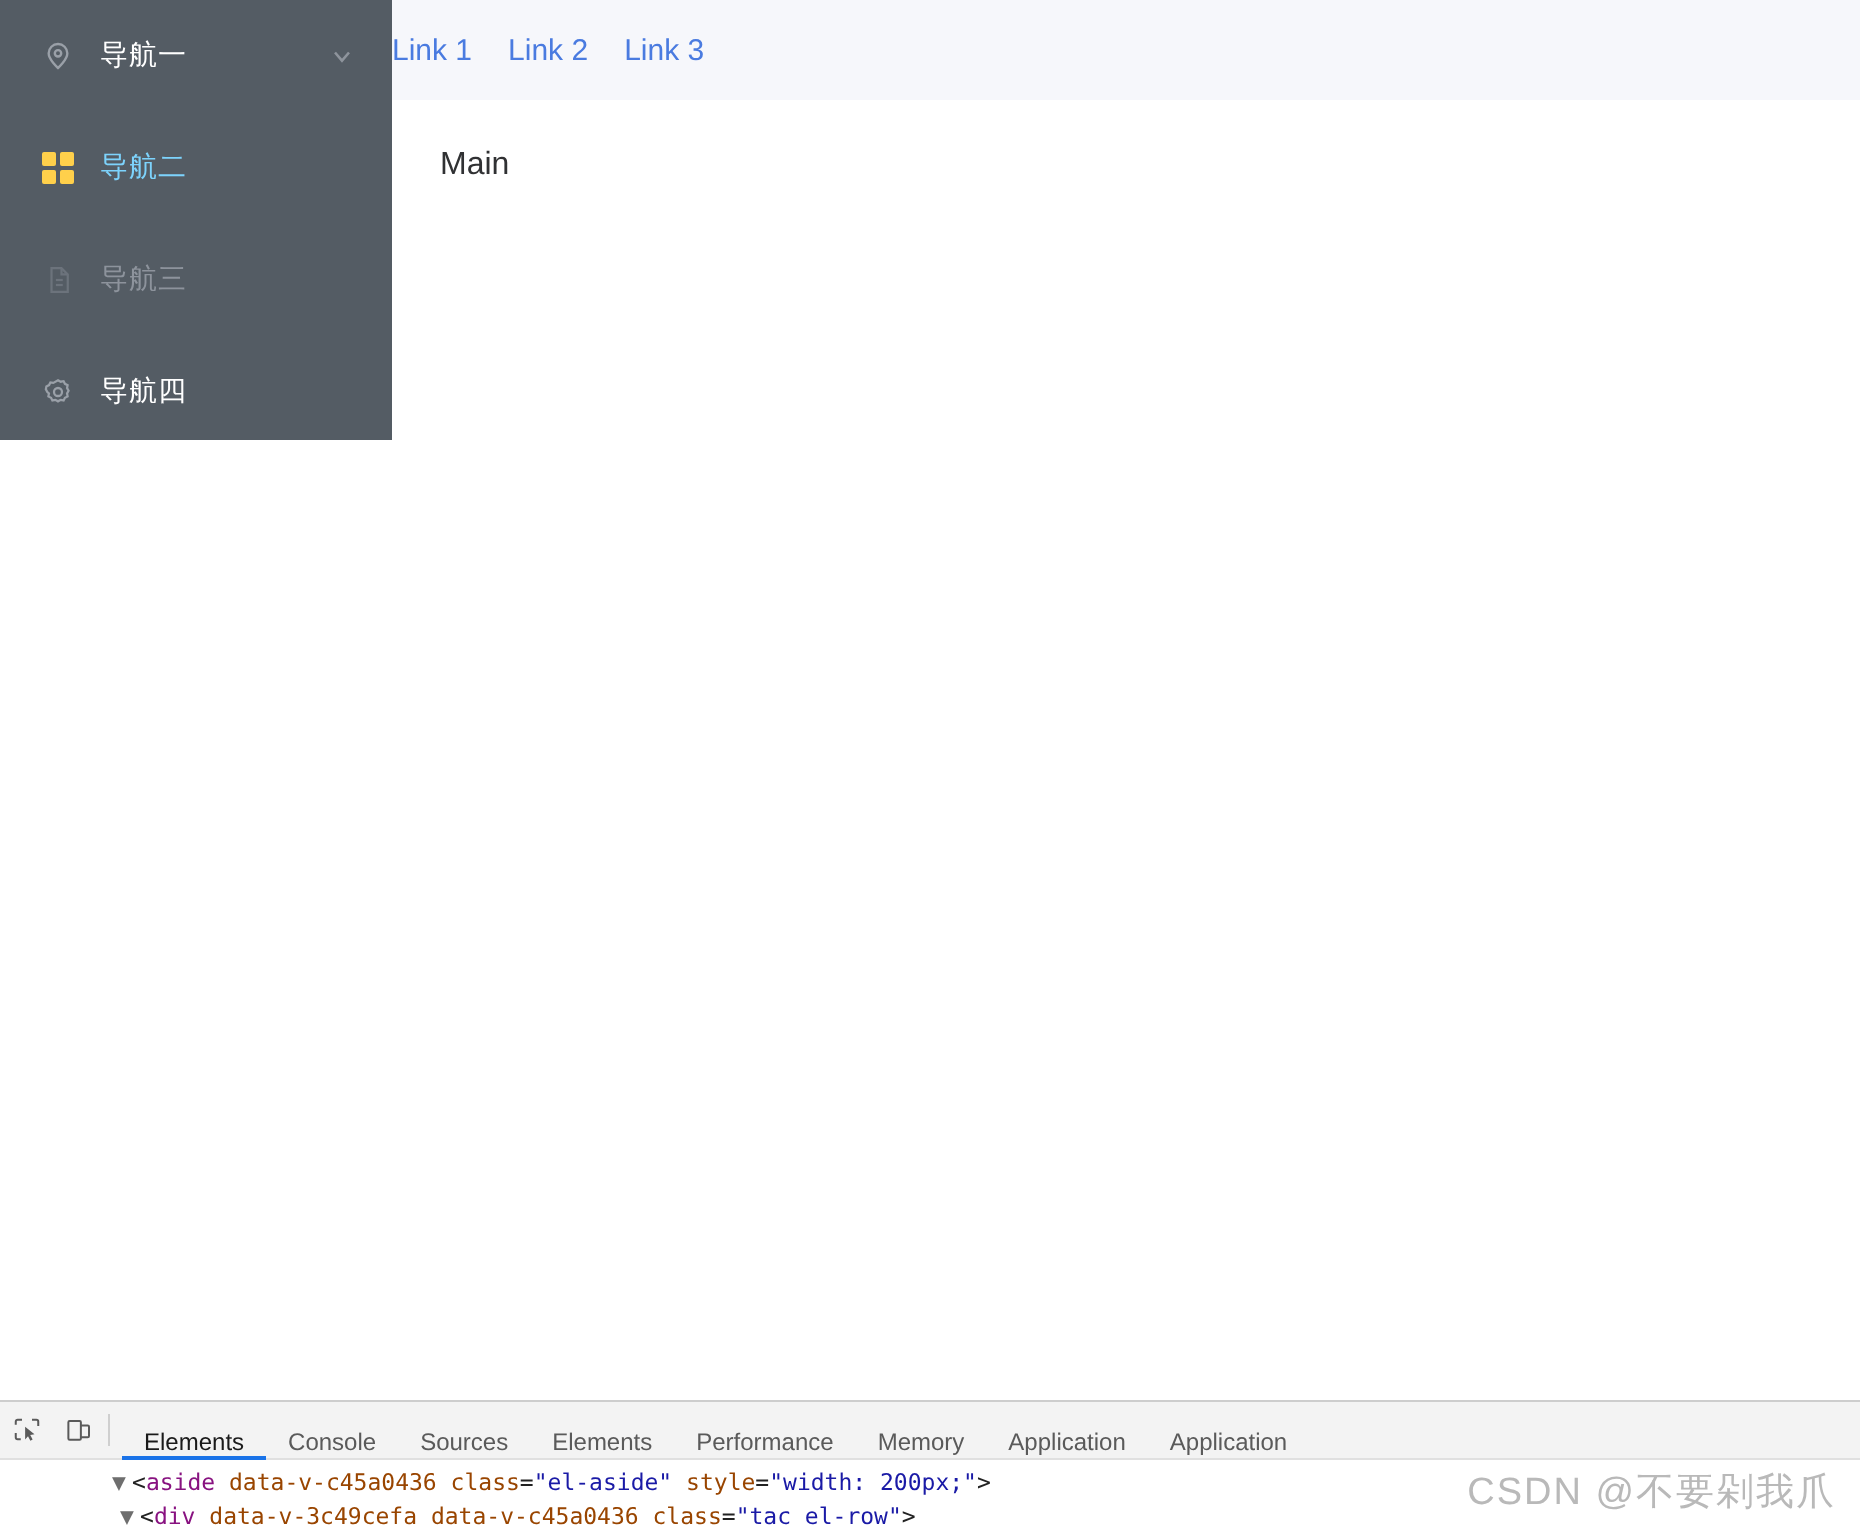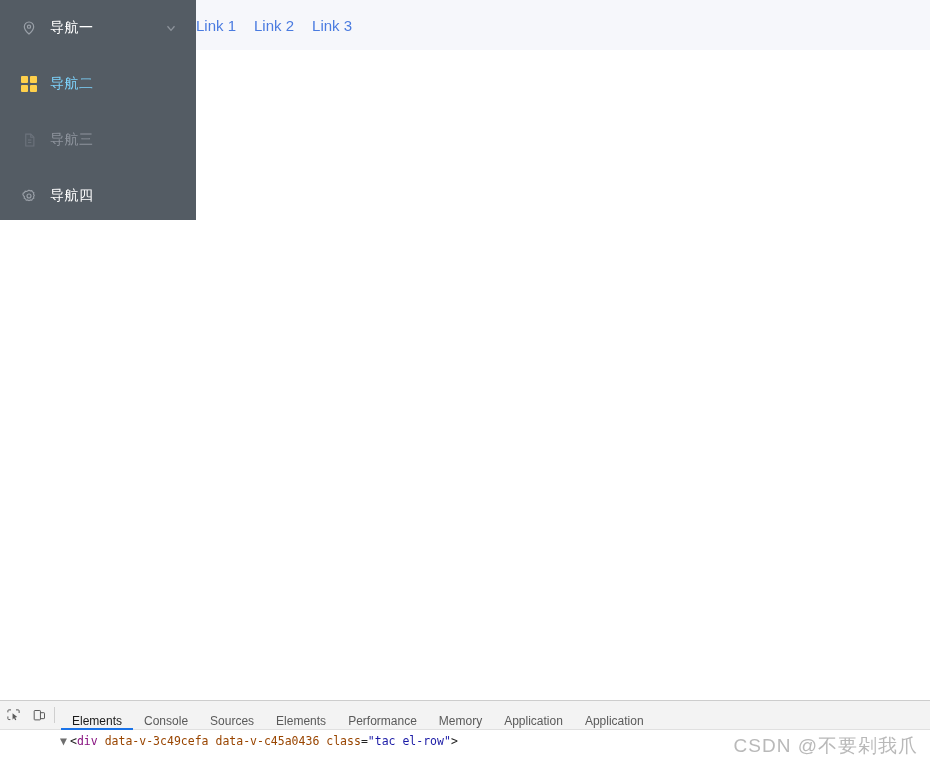--- a/index.html
+++ b/index.html
@@ -243,6 +243,9 @@
     <a class="hdr-link">Link 3</a>
   </header>
 
+  <main id="main">
+    <div id="main-text">Main</div>
+  </main>
 
   <div id="page-rest"></div>
 </div>

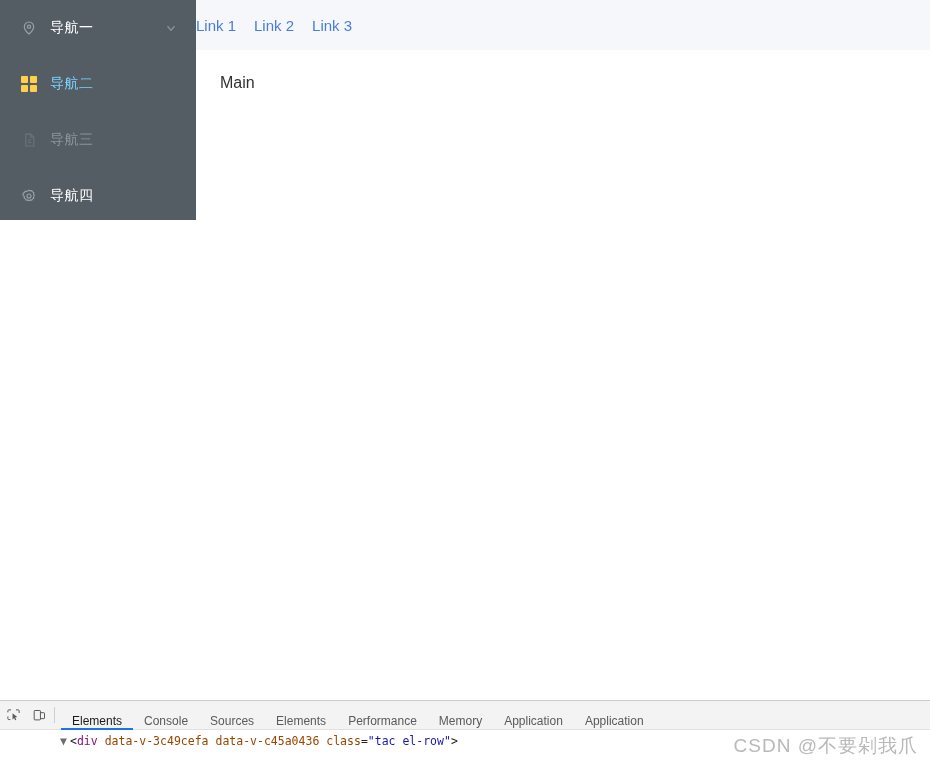--- a/index.html
+++ b/index.html
@@ -282,6 +282,7 @@
   </div>
 
   <div id="dt-dom">
+    <span class="dom-line l1"><span class="tri">▼</span><span class="punc">&lt;</span><span class="tag">aside</span> <span class="attr">data-v-c45a0436</span> <span class="attr">class</span><span class="punc">=</span><span class="val">"el-aside"</span> <span class="attr">style</span><span class="punc">=</span><span class="val">"width: 200px;"</span><span class="punc">&gt;</span></span>
     <span class="dom-line l2"><span class="tri">▼</span><span class="punc">&lt;</span><span class="tag">div</span> <span class="attr">data-v-3c49cefa</span> <span class="attr">data-v-c45a0436</span> <span class="attr">class</span><span class="punc">=</span><span class="val">"tac el-row"</span><span class="punc">&gt;</span></span>
   </div>
 

